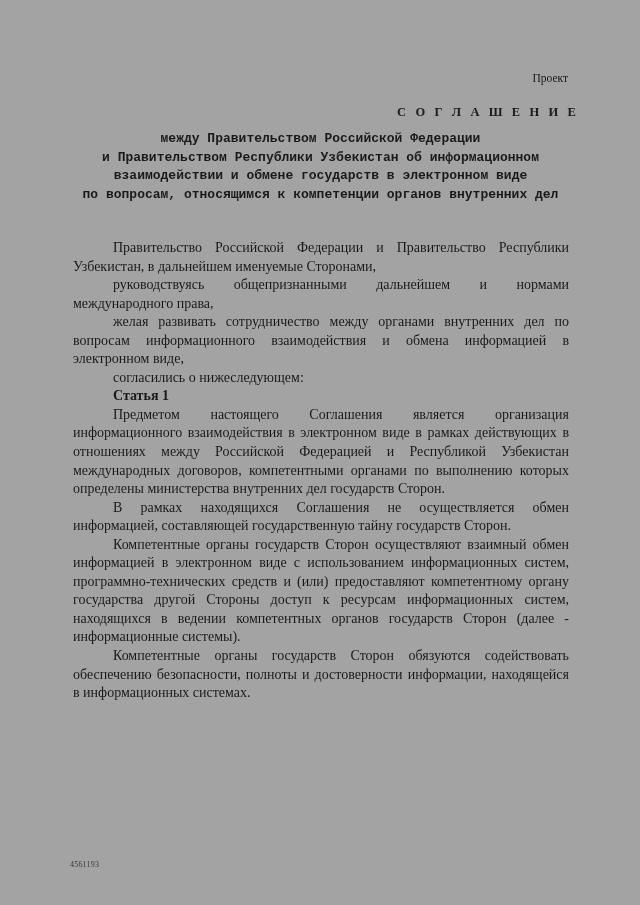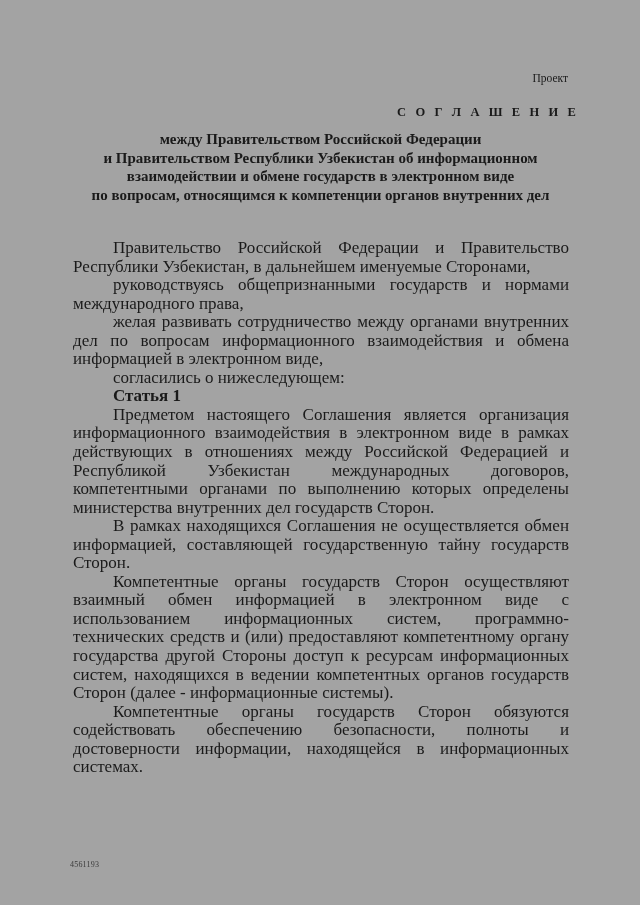--- a/index.html
+++ b/index.html
@@ -52,10 +52,11 @@
     text-align: right;
   }
   .doc-subtitle {
-    font-size: 15px;
+    font-size: 13px;
     font-weight: bold;
     line-height: 18.6px;
     margin: 0;
+    font-family: Liberation Mono, monospace;
   }
   .doc-subtitle span {
     display: block;

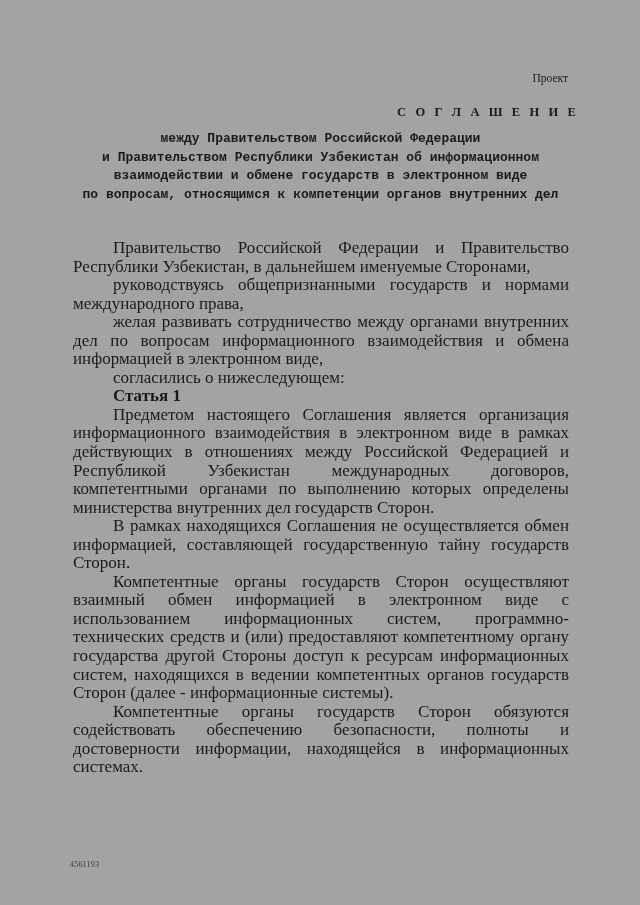--- a/index.html
+++ b/index.html
@@ -71,7 +71,7 @@
   }
   p.para {
     margin: 0;
-    font-size: 17px;
+    font-size: 14px;
     line-height: 18.55px;
     text-align: justify;
     text-indent: 40px;

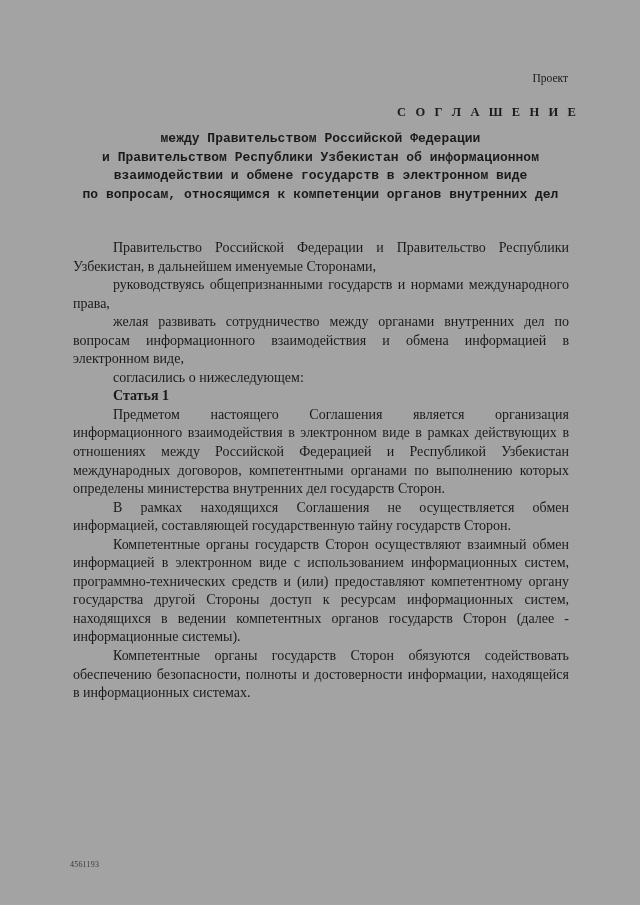--- a/index.html
+++ b/index.html
@@ -117,7 +117,7 @@
   <div class="body-block">
 
     <p class="para">Правительство Российской Федерации и Правительство Республики Узбекистан, в дальнейшем именуемые Сторонами,</p>
-    <p class="para">руководствуясь общепризнанными государств и нормами международного права,</p>
+    <p class="para">руководствуясь общепризнанными дальнейшем и нормами международного права,</p>
     <p class="para">желая развивать сотрудничество между органами внутренних дел по вопросам информационного взаимодействия и обмена информацией в электронном виде,</p>
     <p class="para">согласились о нижеследующем:</p>
 

